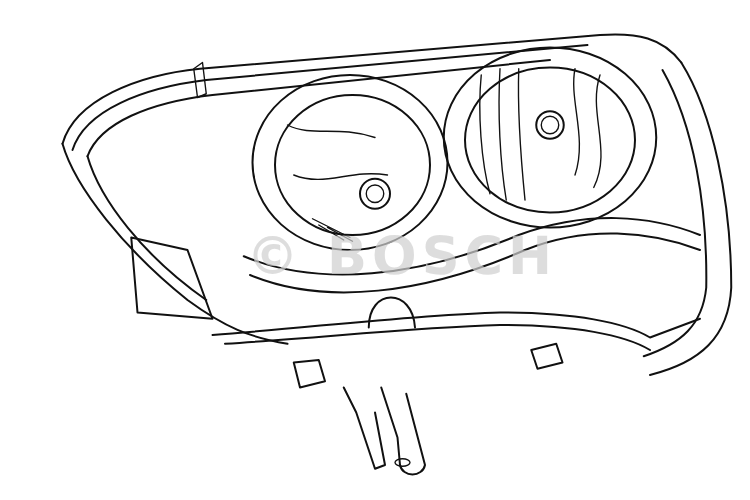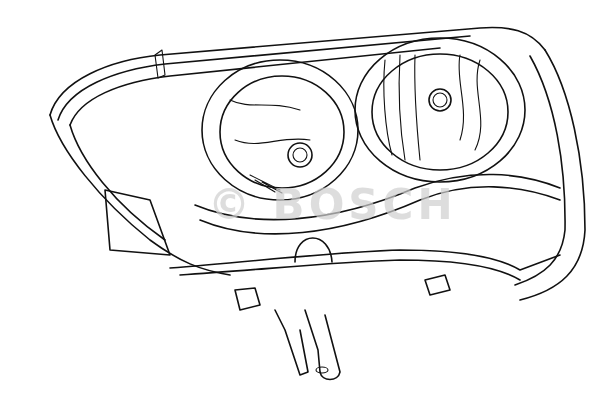--- a/index.html
+++ b/index.html
@@ -8,7 +8,7 @@
   .ln { fill: none; stroke: #111111; stroke-width: 1.6; stroke-linecap: round; stroke-linejoin: round; }
   .thin { stroke-width: 1.1; }
   .watermark {
-    position: absolute; left: 208px; top: 180px;
+    position: absolute; left: 197px; top: 180px;
     font-family: "DejaVu Sans", sans-serif; font-weight: bold; font-size: 42px;
     color: #d0d0d0; opacity: 0.7; letter-spacing: 4px; white-space: nowrap;
     pointer-events: none;

